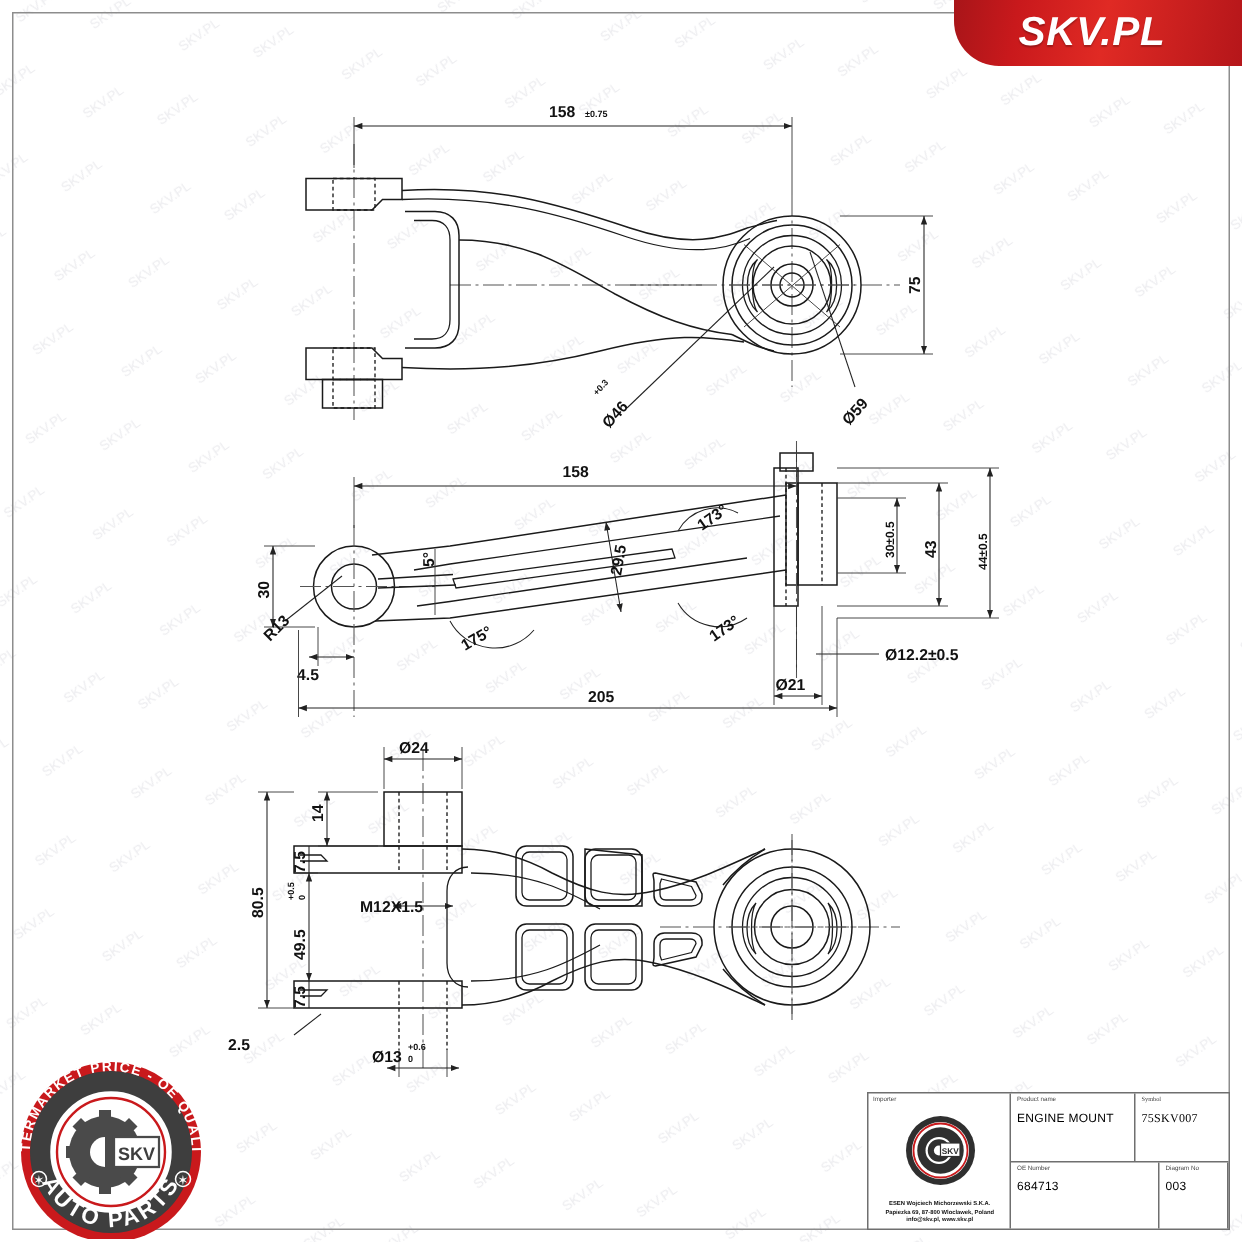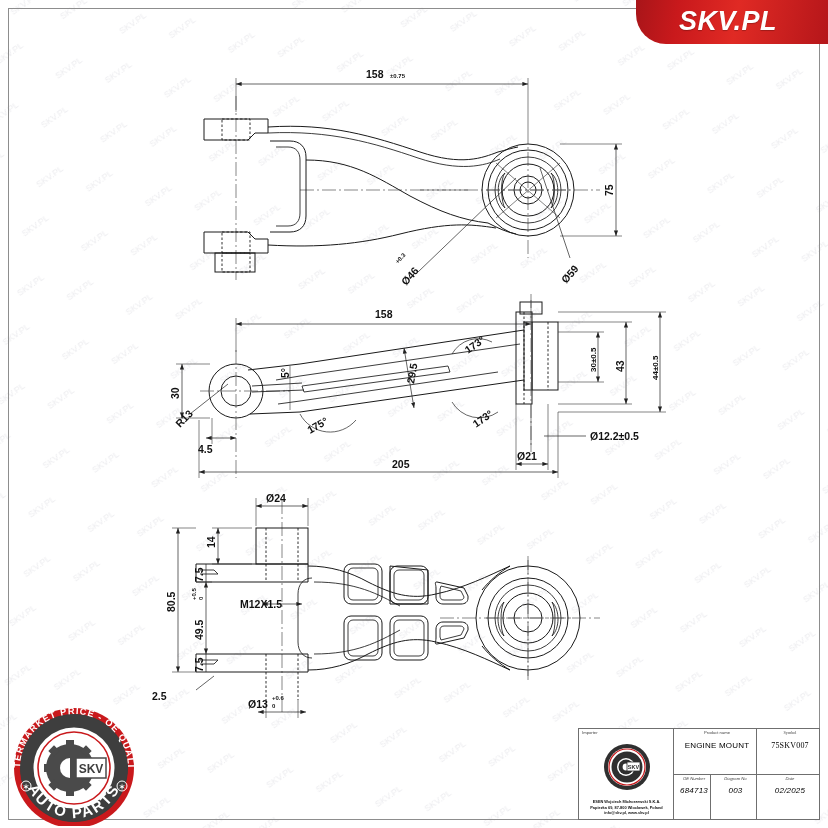--- a/index.html
+++ b/index.html
@@ -48,7 +48,7 @@
   .tb-logo-wrap{flex:1;display:flex;align-items:center;justify-content:center;}
   .tb-addr{font-size:3.9px;color:#111;text-align:center;line-height:1.45;font-weight:bold;}
   .tb-right{flex:1;display:flex;flex-direction:column;}
-  .tb-row{flex:1;display:flex;border-bottom:1px solid #6f6f6f;box-sizing:border-box;text-align:center;}
+  .tb-row{flex:1;display:flex;border-bottom:1px solid #6f6f6f;box-sizing:border-box;}
   .tb-row.last{border-bottom:none;font-style:italic;}
   .tb-cell{
     box-sizing:border-box;border-right:1px solid #6f6f6f;

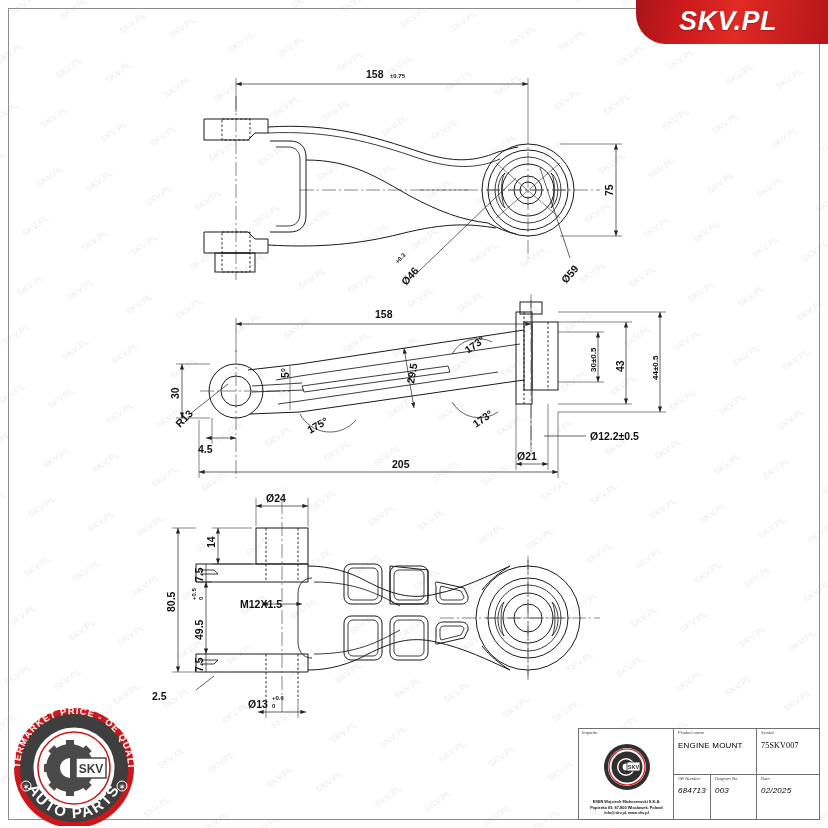--- a/index.html
+++ b/index.html
@@ -49,7 +49,7 @@
   .tb-addr{font-size:3.9px;color:#111;text-align:center;line-height:1.45;font-weight:bold;}
   .tb-right{flex:1;display:flex;flex-direction:column;}
   .tb-row{flex:1;display:flex;border-bottom:1px solid #6f6f6f;box-sizing:border-box;}
-  .tb-row.last{border-bottom:none;font-style:italic;}
+  .tb-row.last{border-bottom:none;}
   .tb-cell{
     box-sizing:border-box;border-right:1px solid #6f6f6f;
     padding:2px 0 0 4px;display:flex;flex-direction:column;justify-content:flex-start;

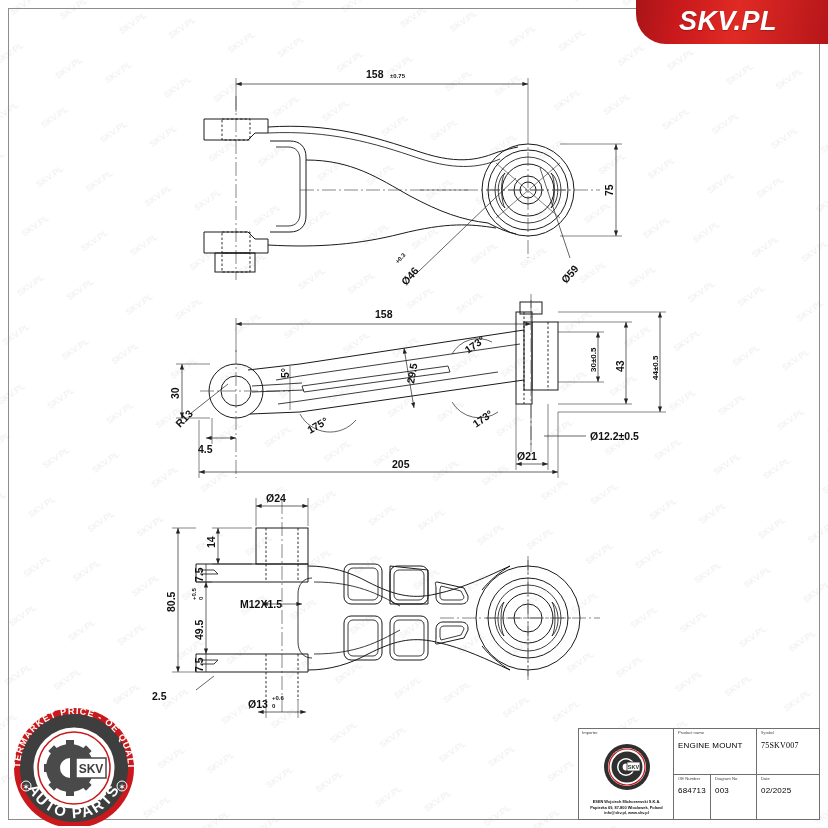--- a/index.html
+++ b/index.html
@@ -475,10 +475,6 @@
           <span class="tb-cap">Diagram No</span>
           <span class="tb-val">003</span>
         </div>
-        <div class="tb-cell c-date last">
-          <span class="tb-cap">Date</span>
-          <span class="tb-val">02/2025</span>
-        </div>
       </div>
     </div>
   </div>

